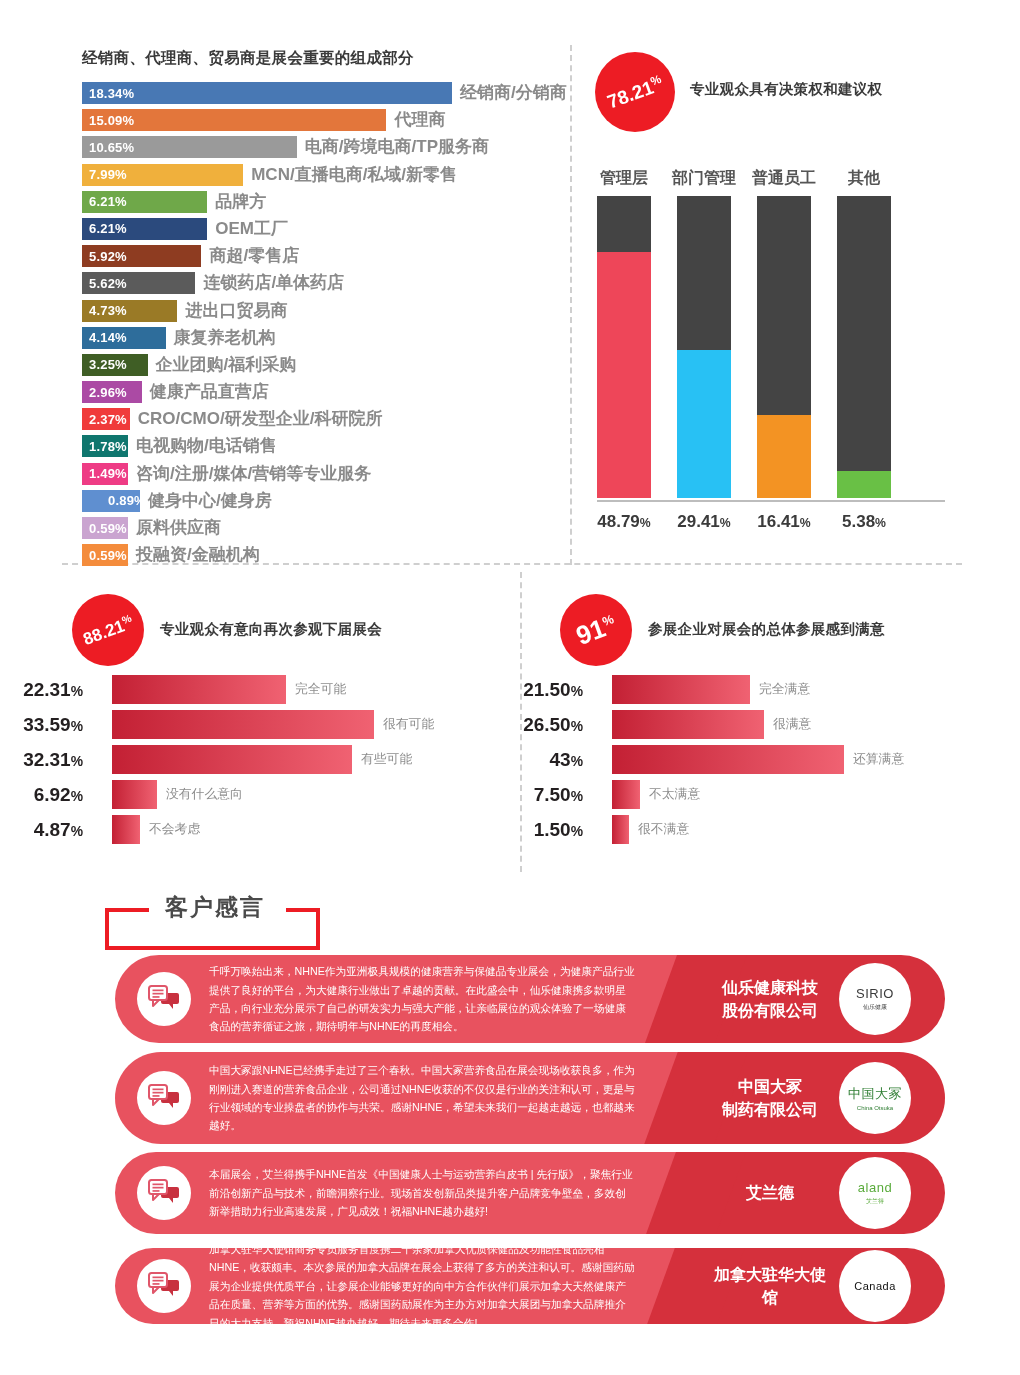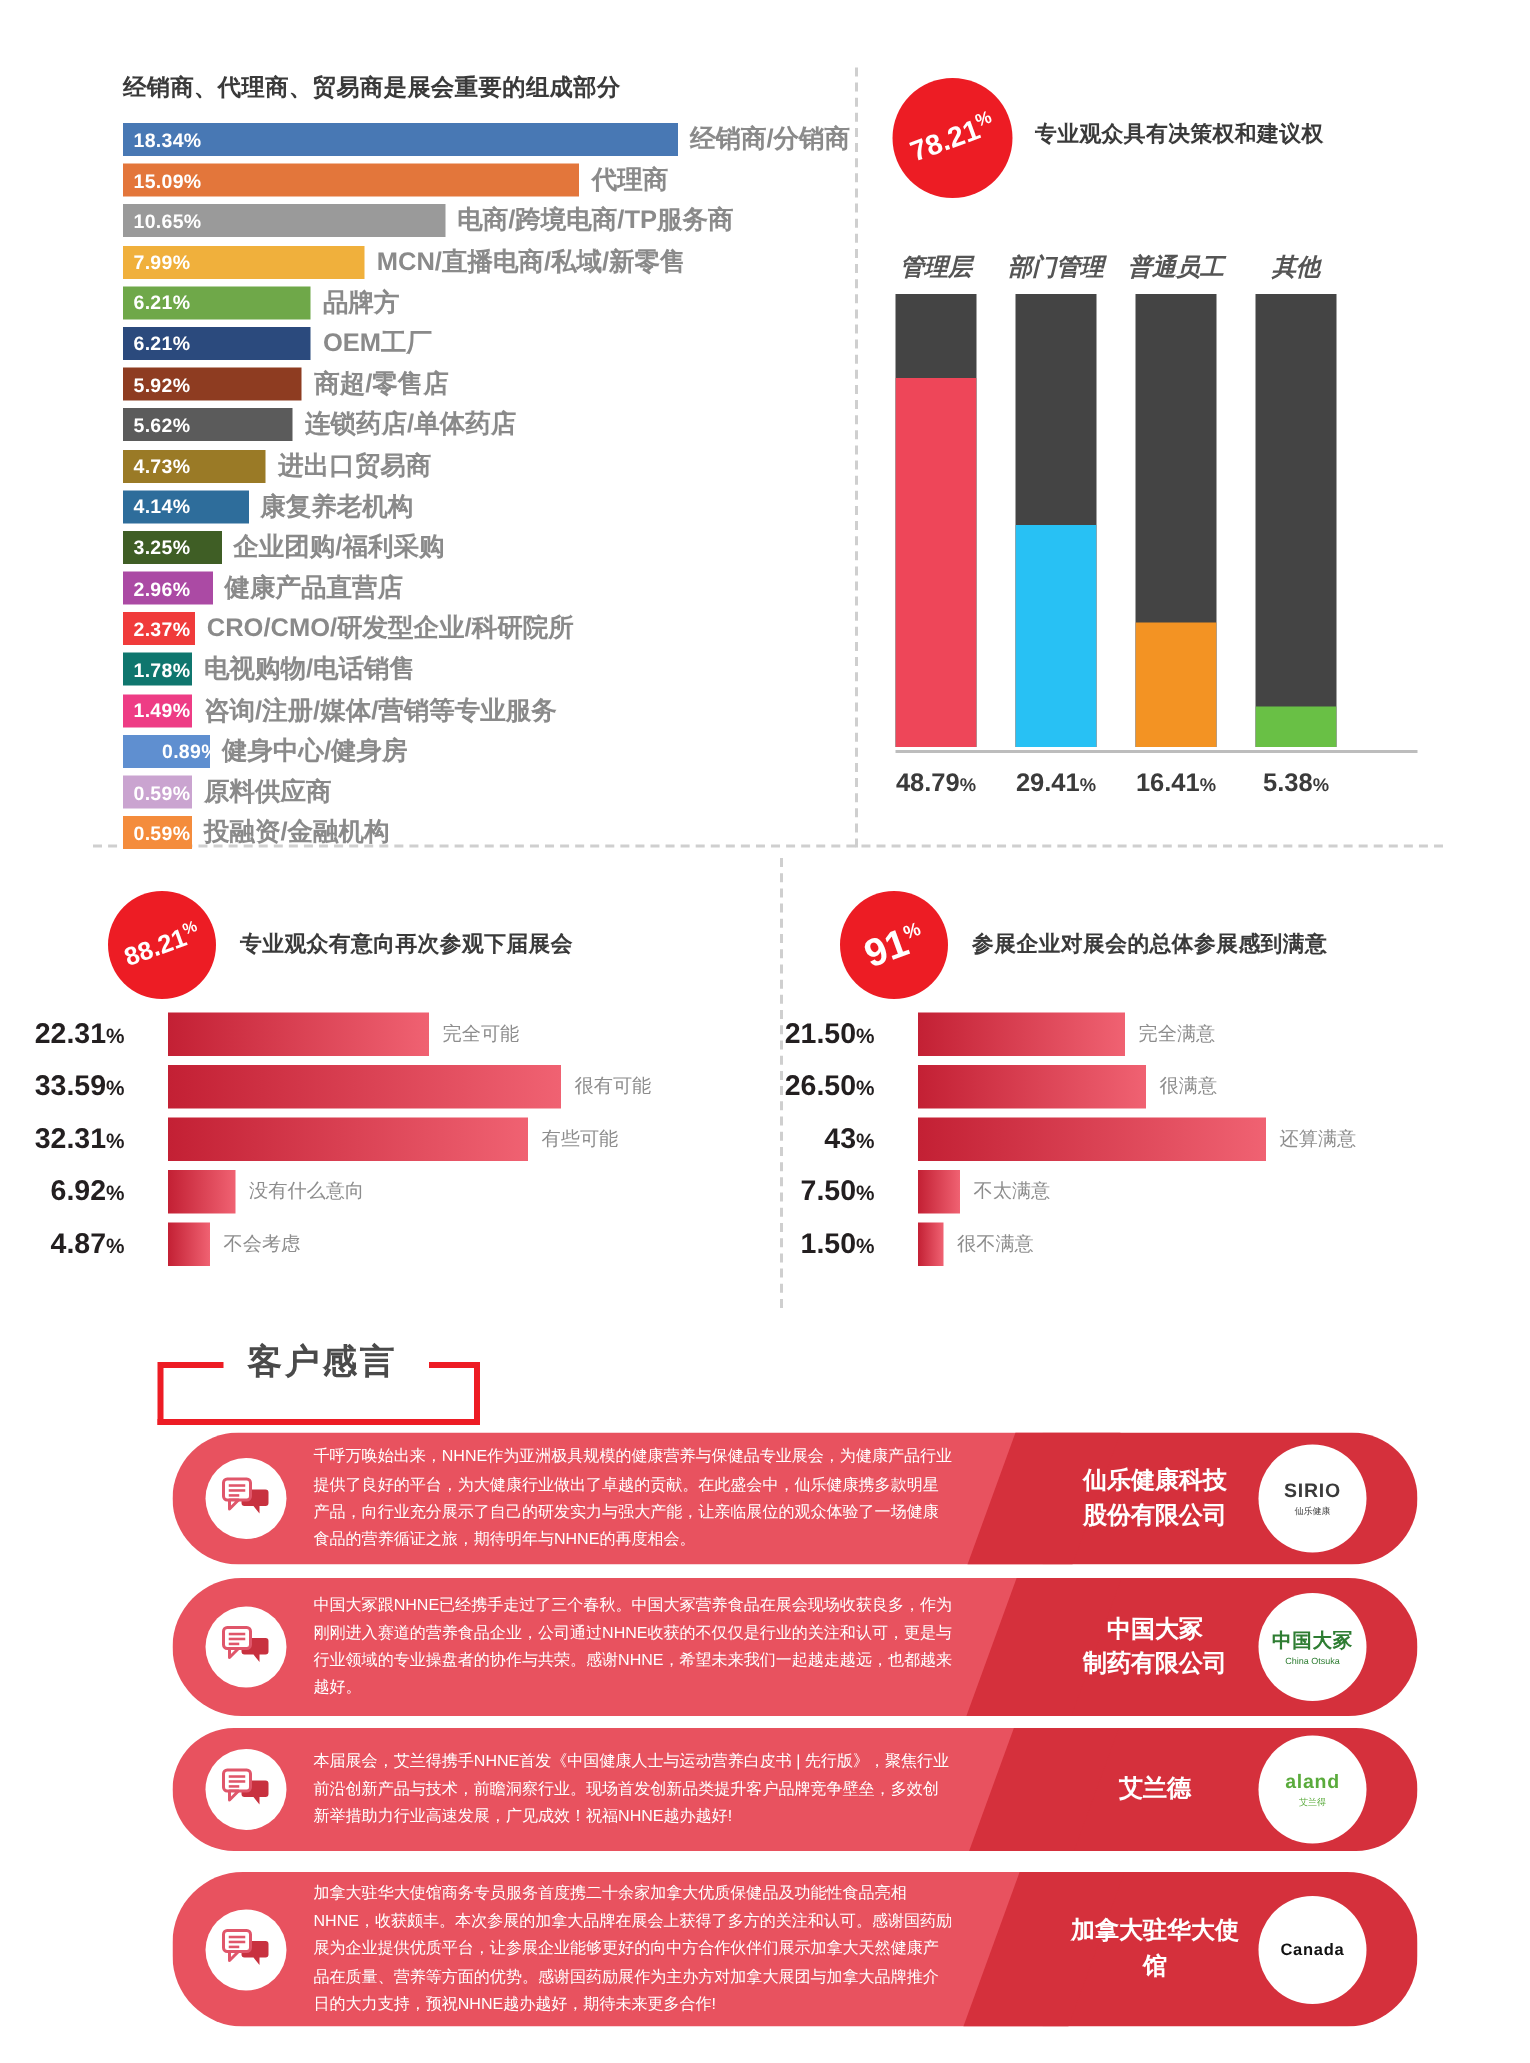--- a/index.html
+++ b/index.html
@@ -75,7 +75,7 @@
   #sectionB { position: absolute; left: 570px; top: 0; width: 450px; height: 560px; }
   .col-cat {
     position: absolute; top: 168px; width: 90px; text-align: center;
-    font-size: 16px; font-weight: bold; color: #555; white-space: nowrap; font-style: italic;
+    font-size: 16px; font-weight: bold; color: #555; white-space: nowrap;
   }
   .col-stack {
     position: absolute; top: 196px; width: 54px; height: 302px;

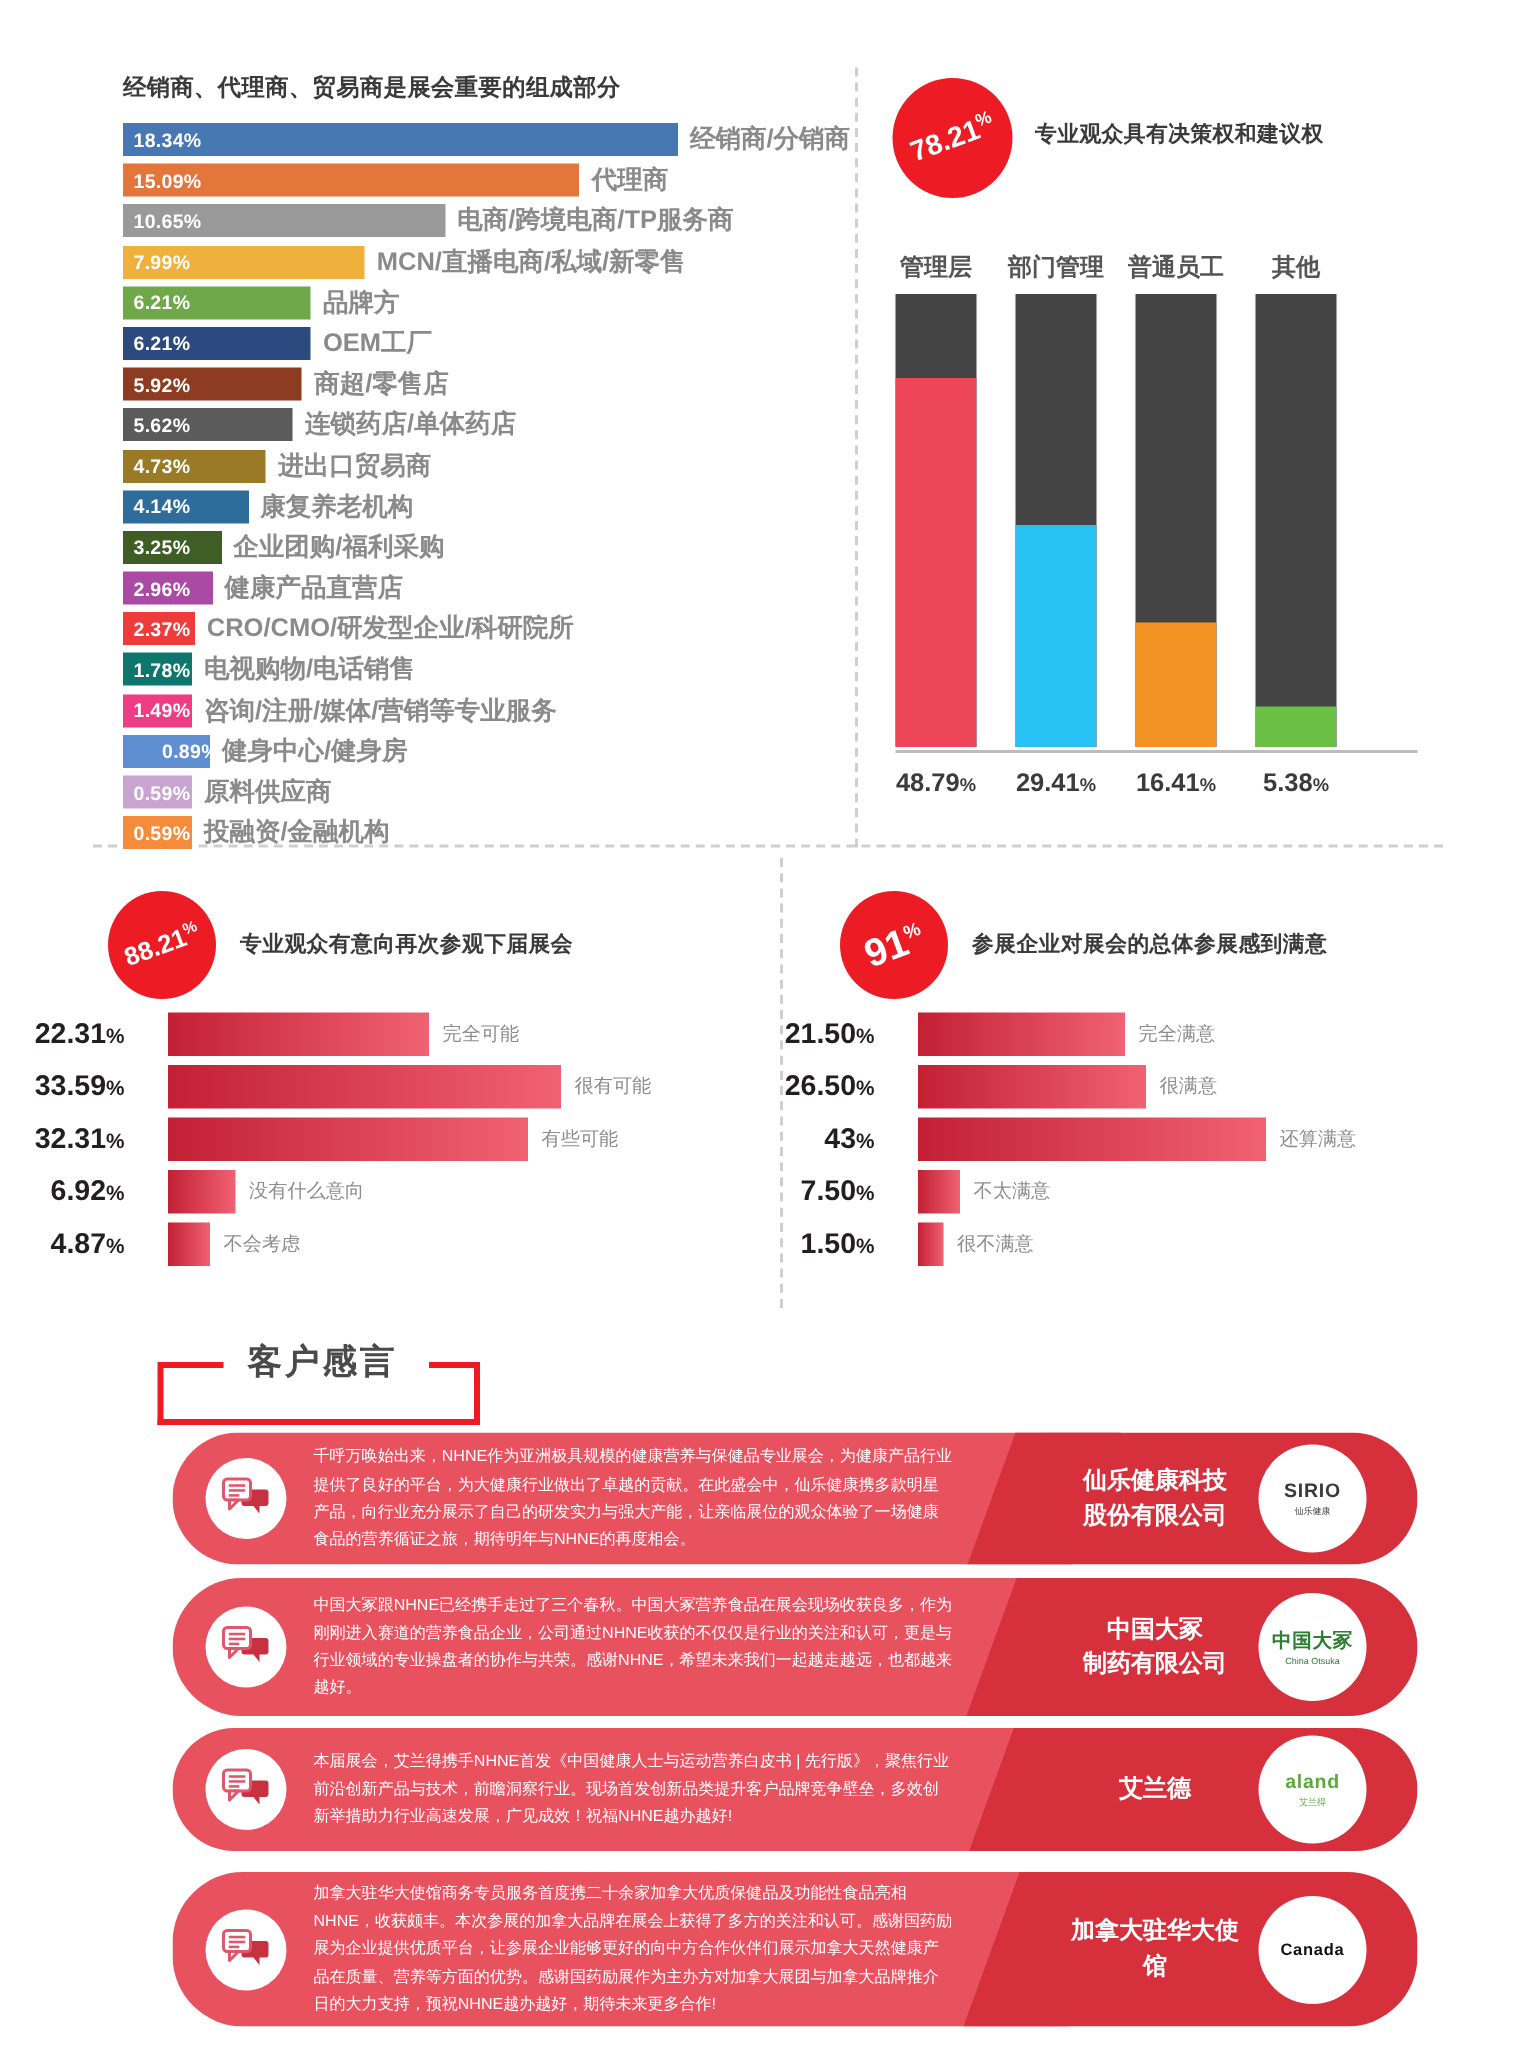--- a/index.html
+++ b/index.html
@@ -161,7 +161,7 @@
     display: flex; flex-direction: column;
     align-items: center; justify-content: center; overflow: hidden;
   }
-  .logo-main { font-weight: bold; letter-spacing: .5px; }
+  .logo-main { font-weight: normal; letter-spacing: .5px; }
   .logo-sub { font-size: 6px; margin-top: 2px; }
 </style>
 </head>

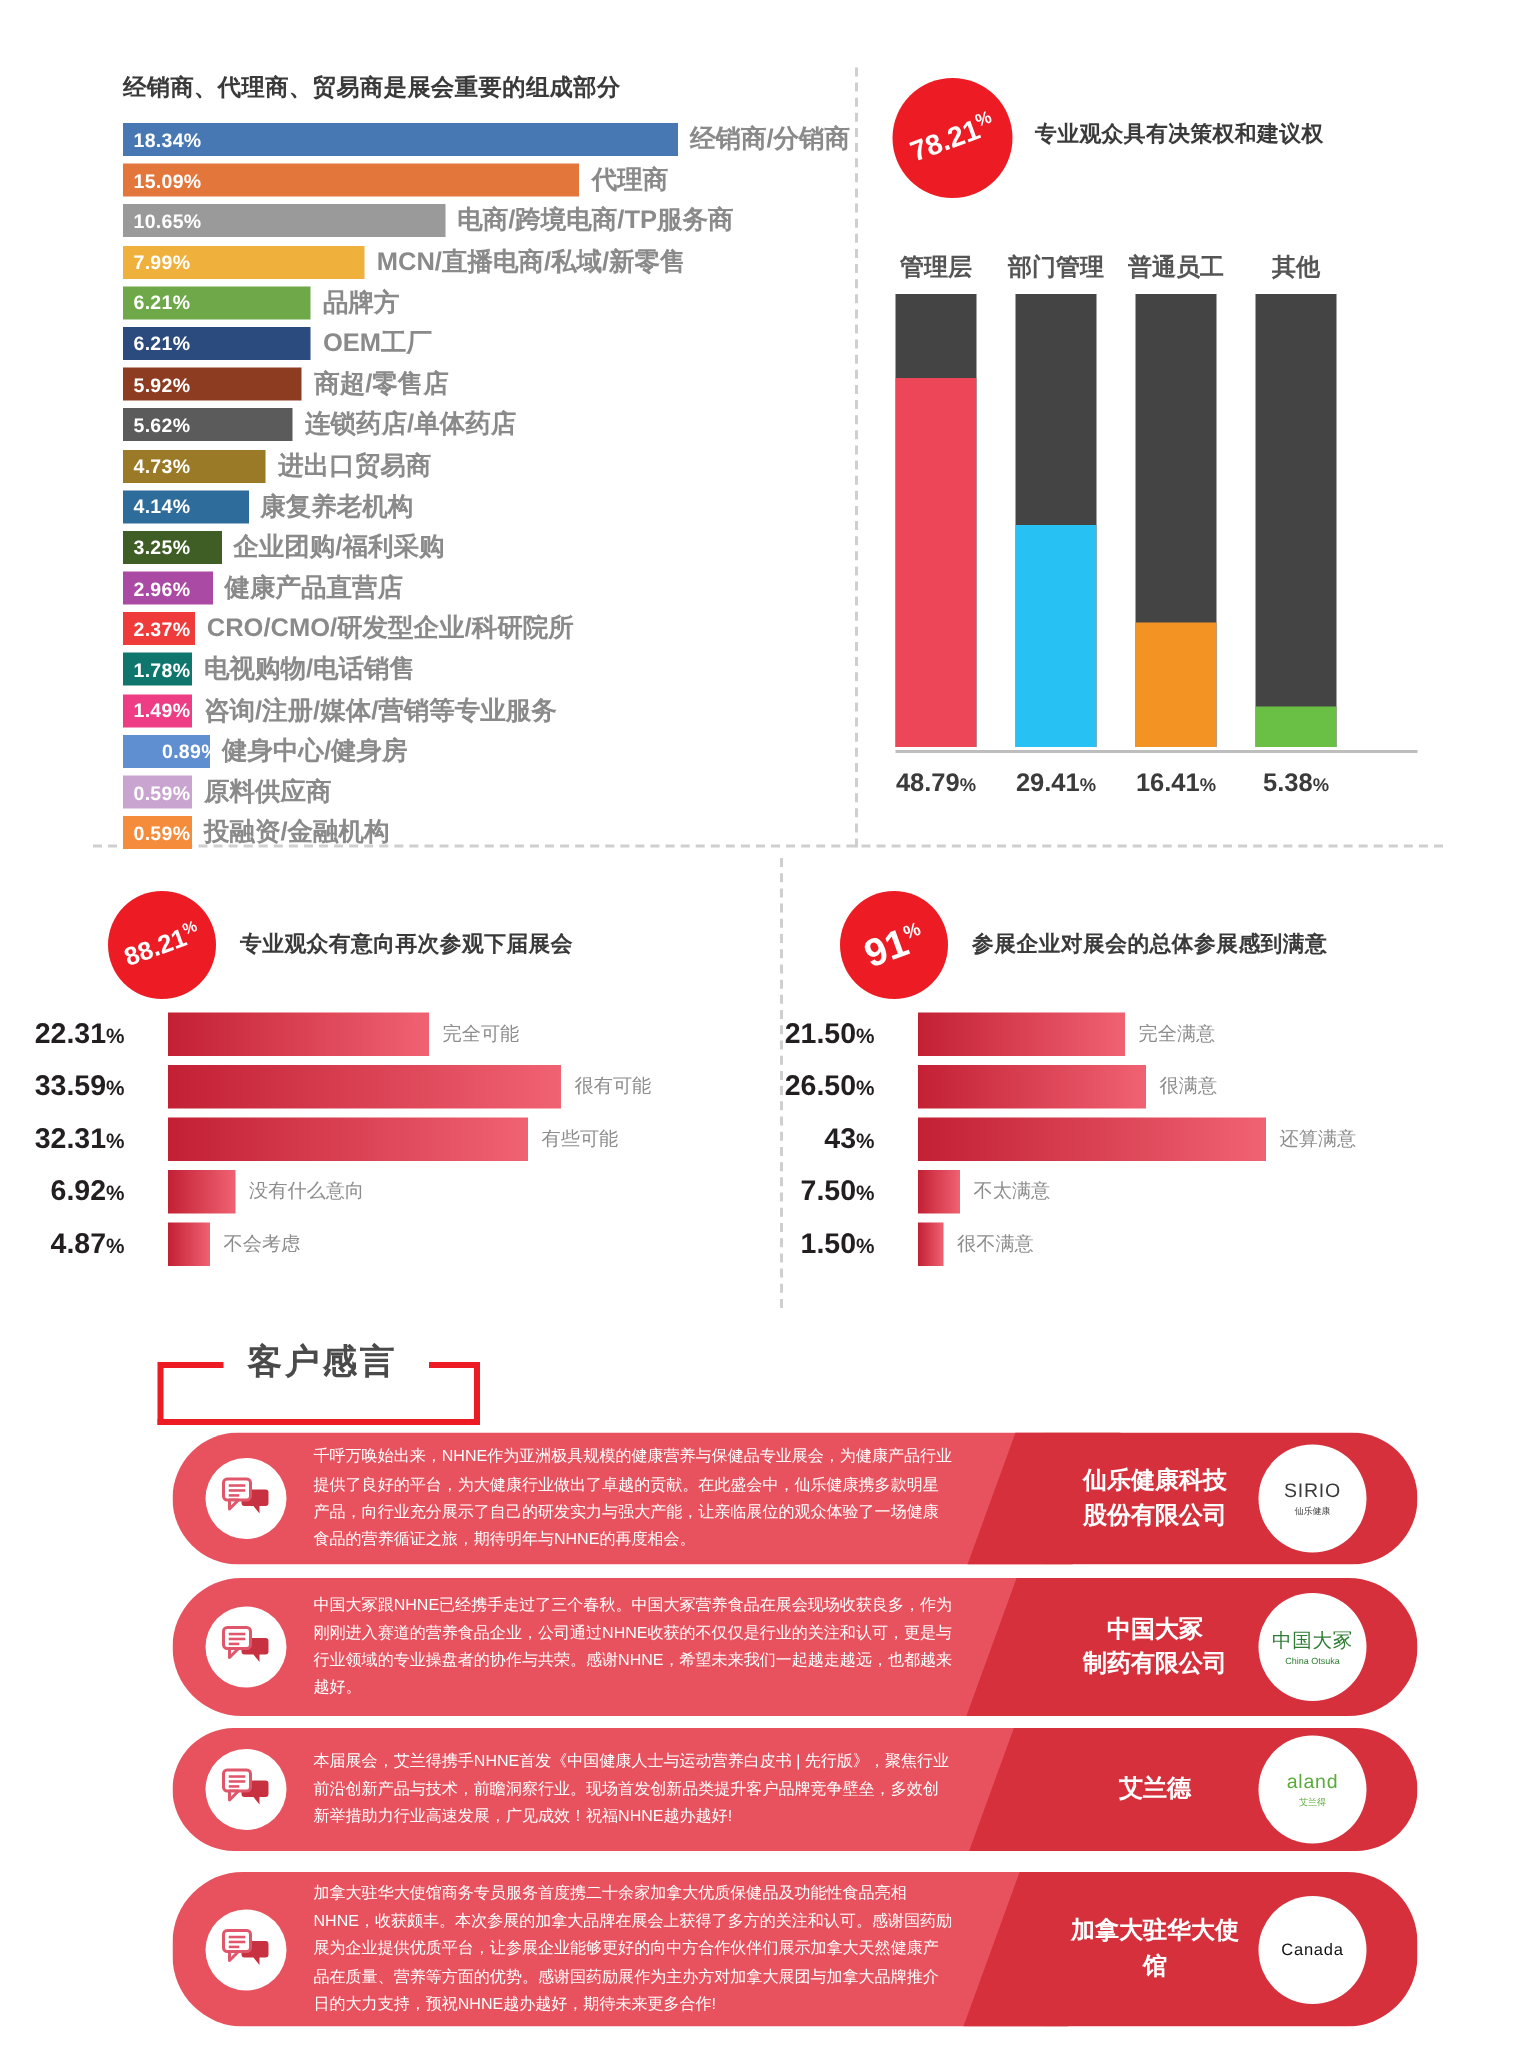--- a/index.html
+++ b/index.html
@@ -470,7 +470,7 @@
             </div>
           </div>
         </div>
-        <div class="tcard" style="top: 368px; height: 103px;">
+        <div class="tcard" style="top: 368px; height: 76px;">
           <div class="tc-left">
             <div class="tc-avatar">
               <svg width="34" height="30" viewBox="0 0 34 30">

